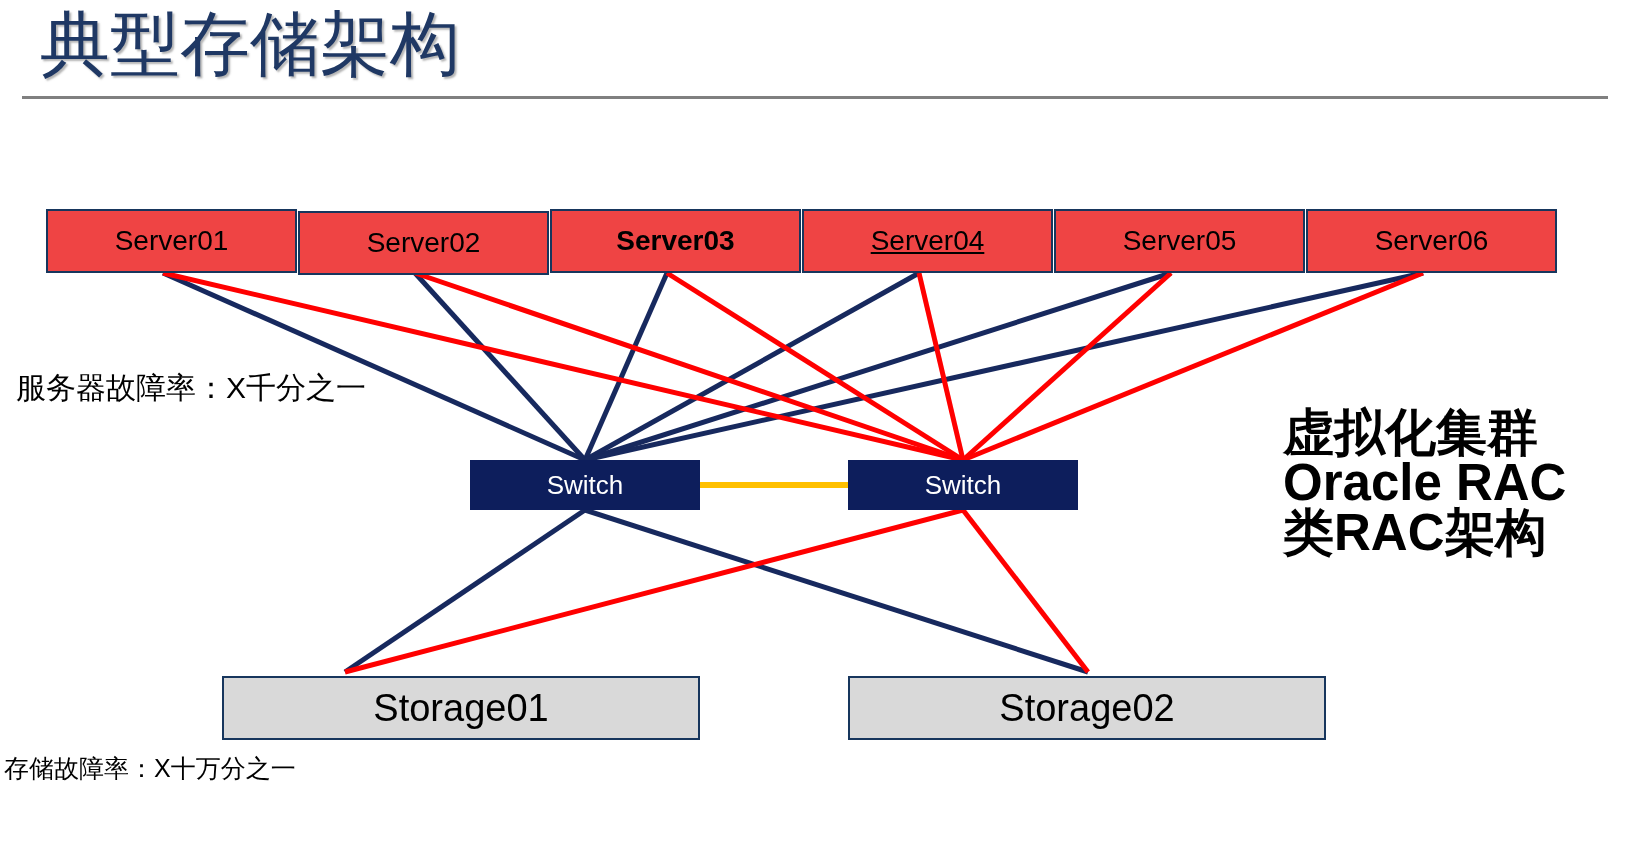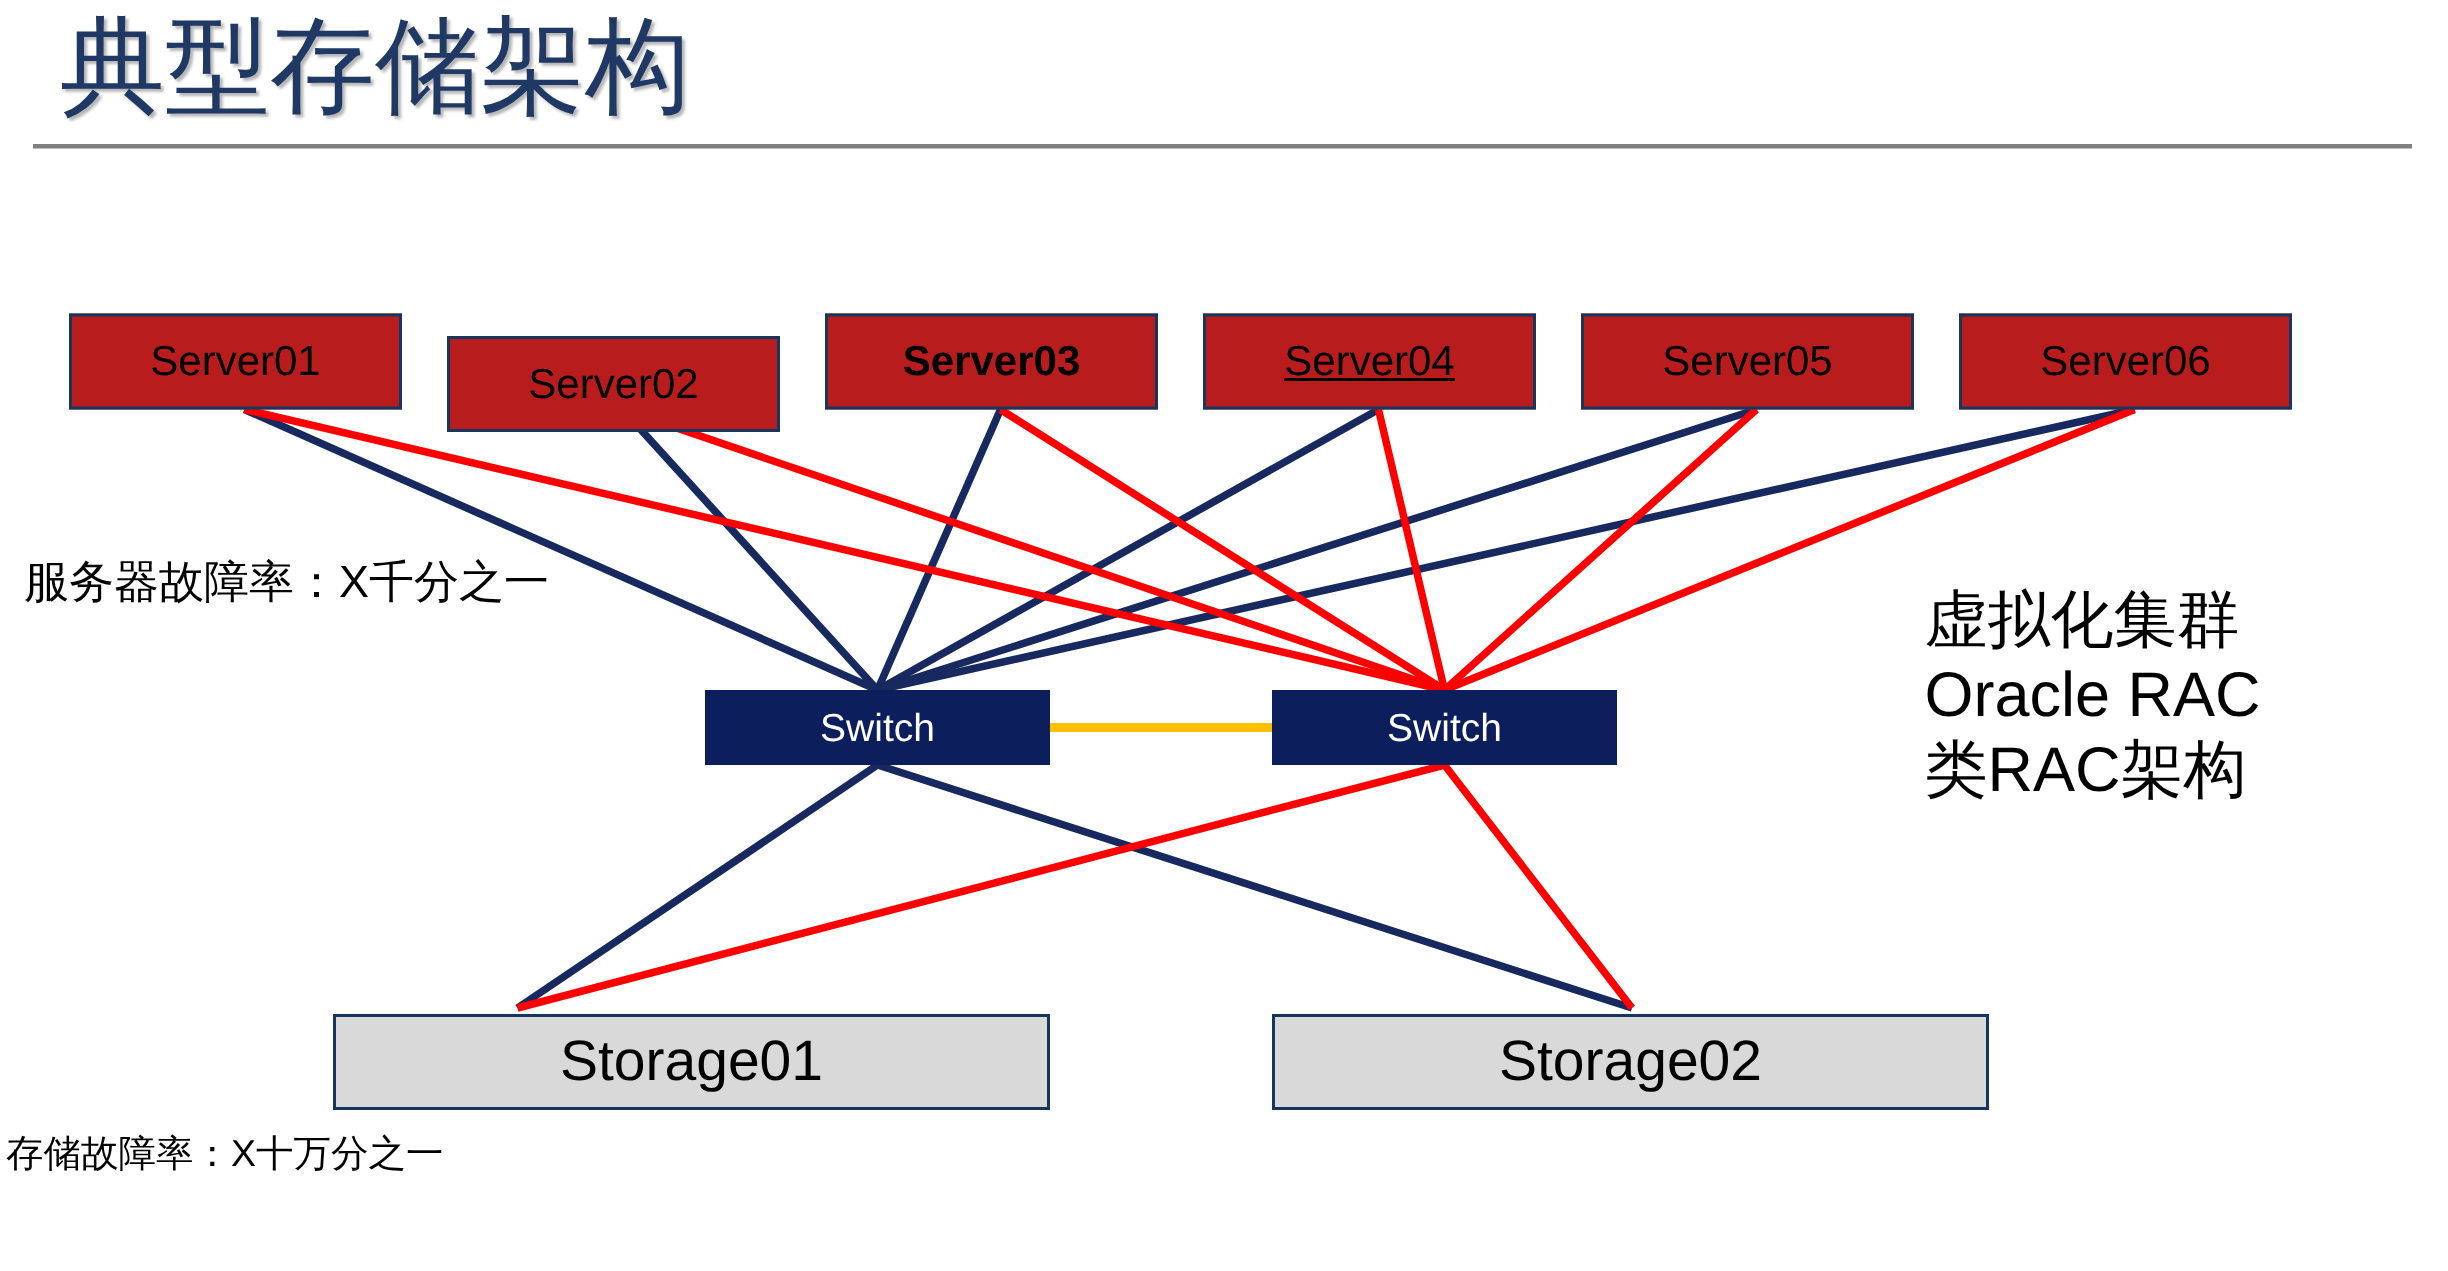--- a/index.html
+++ b/index.html
@@ -56,9 +56,9 @@
     white-space: nowrap;
   }
   .server-node {
-    width: 222px;
+    width: 251px;
     height: 64px;
-    background: #b91c1c;
+    background: #ef4444;
     border: 2px solid #17365D;
     color: #000000;
     font-size: 28px;

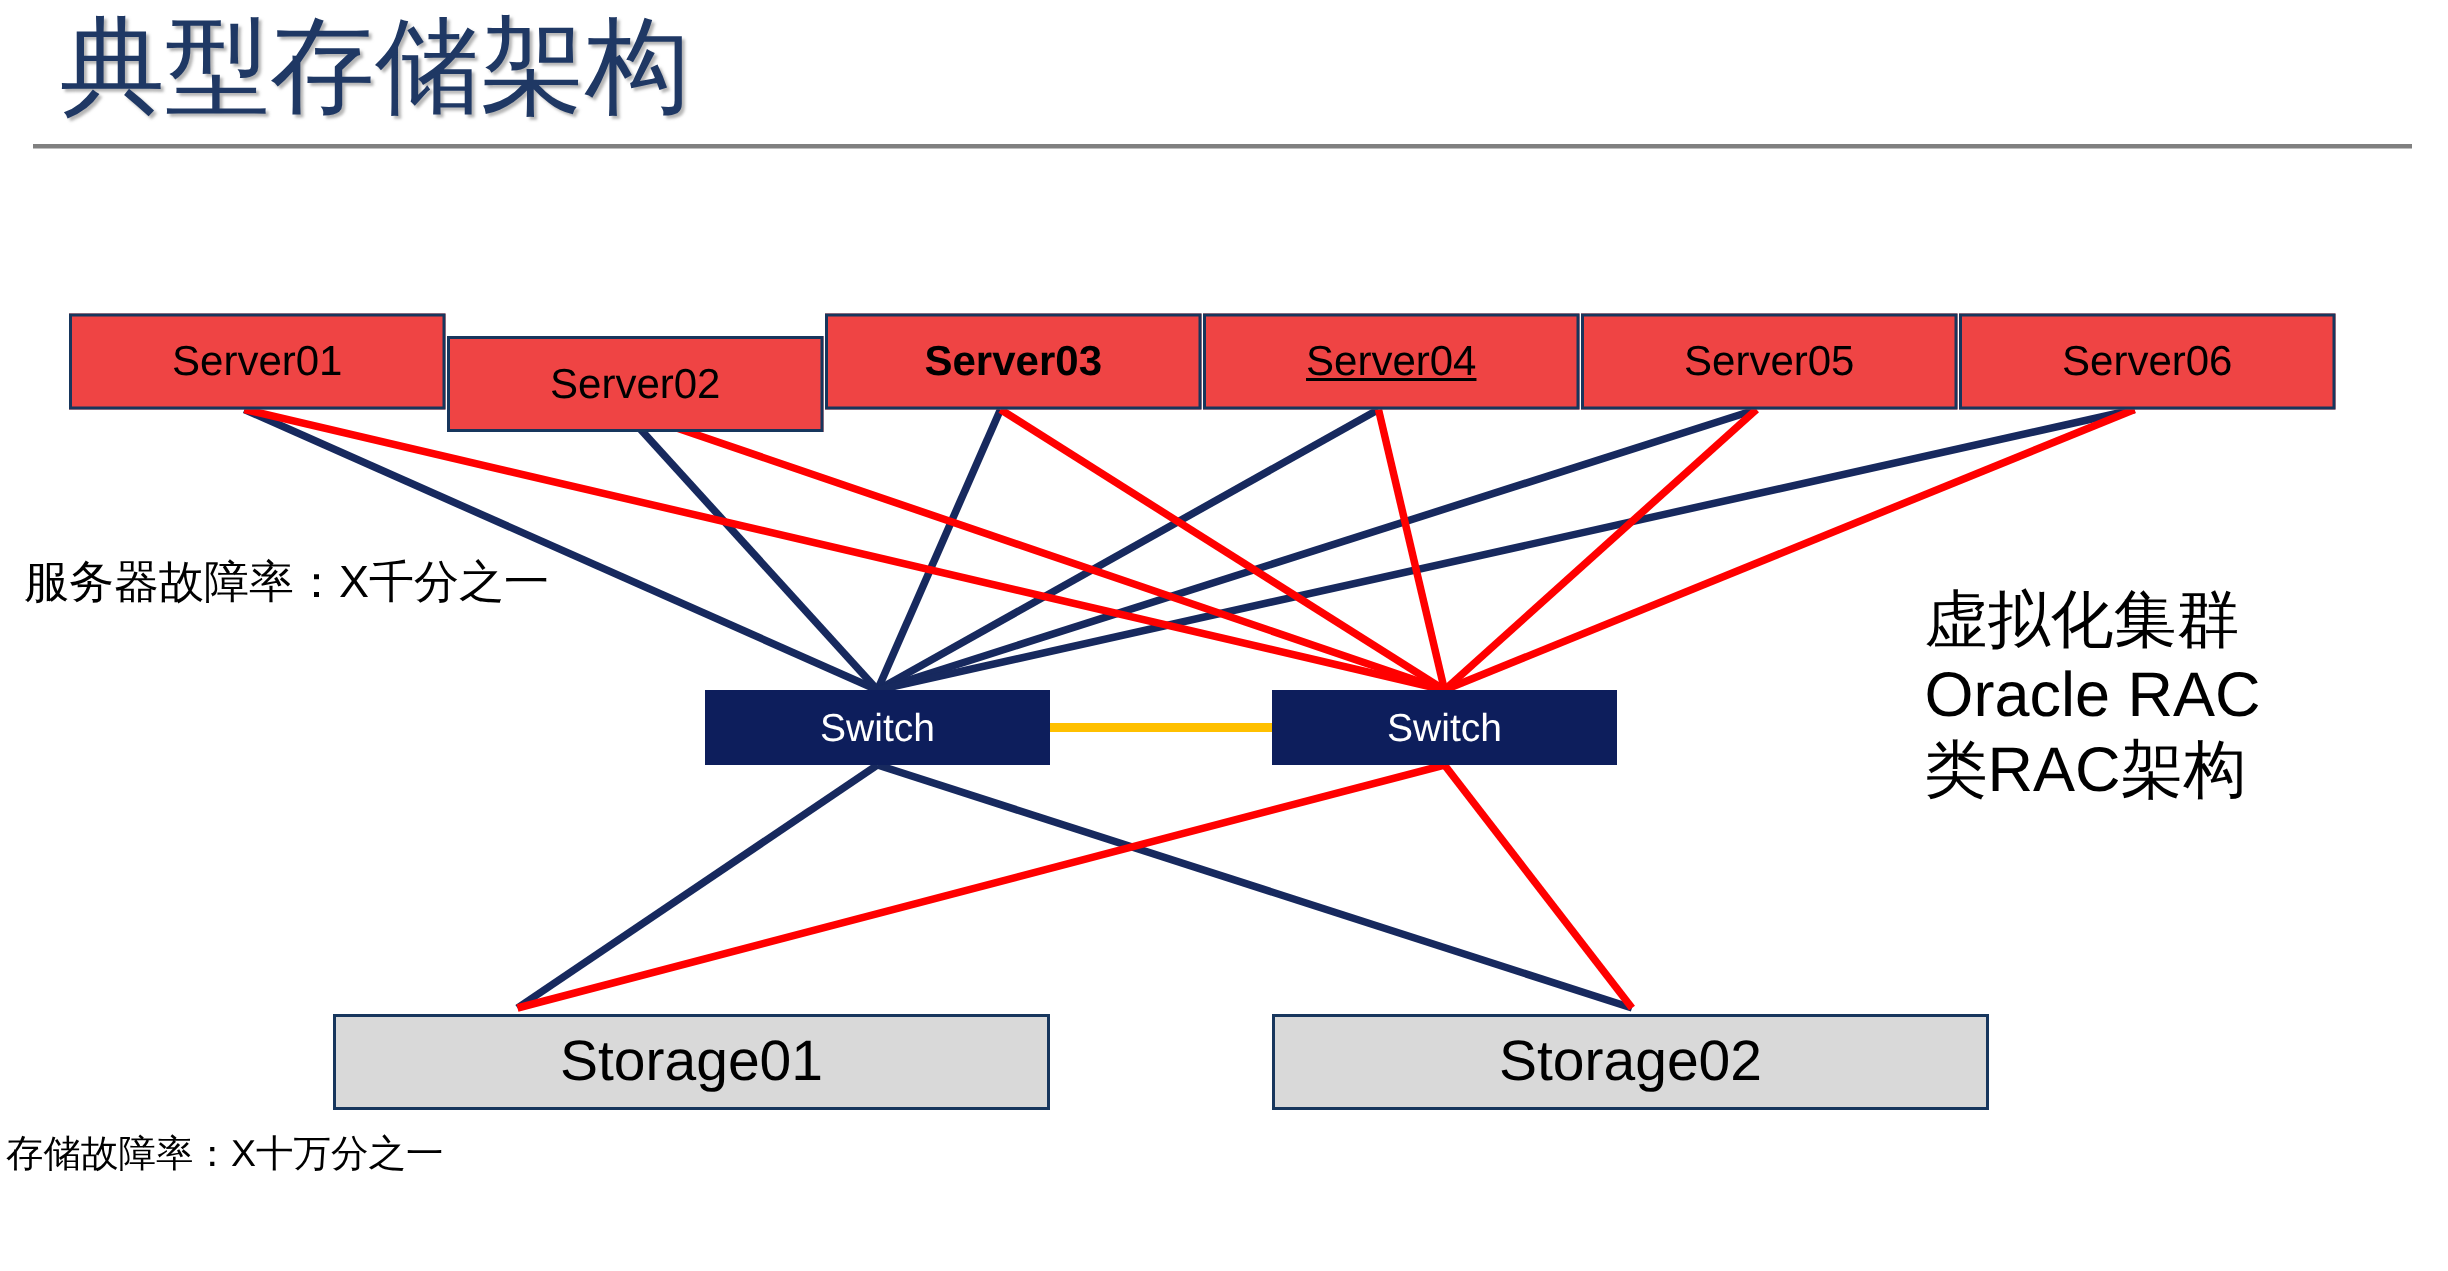--- a/index.html
+++ b/index.html
@@ -134,7 +134,7 @@
   <div class="node server-node" style="left:46px;  top:209px;">
     <span>Server01</span>
   </div>
-  <div class="node server-node" style="left:298px; top:224px;">
+  <div class="node server-node" style="left:298px; top:211px;">
     <span>Server02</span>
   </div>
   <div class="node server-node" style="left:550px; top:209px;font-weight:bold;">

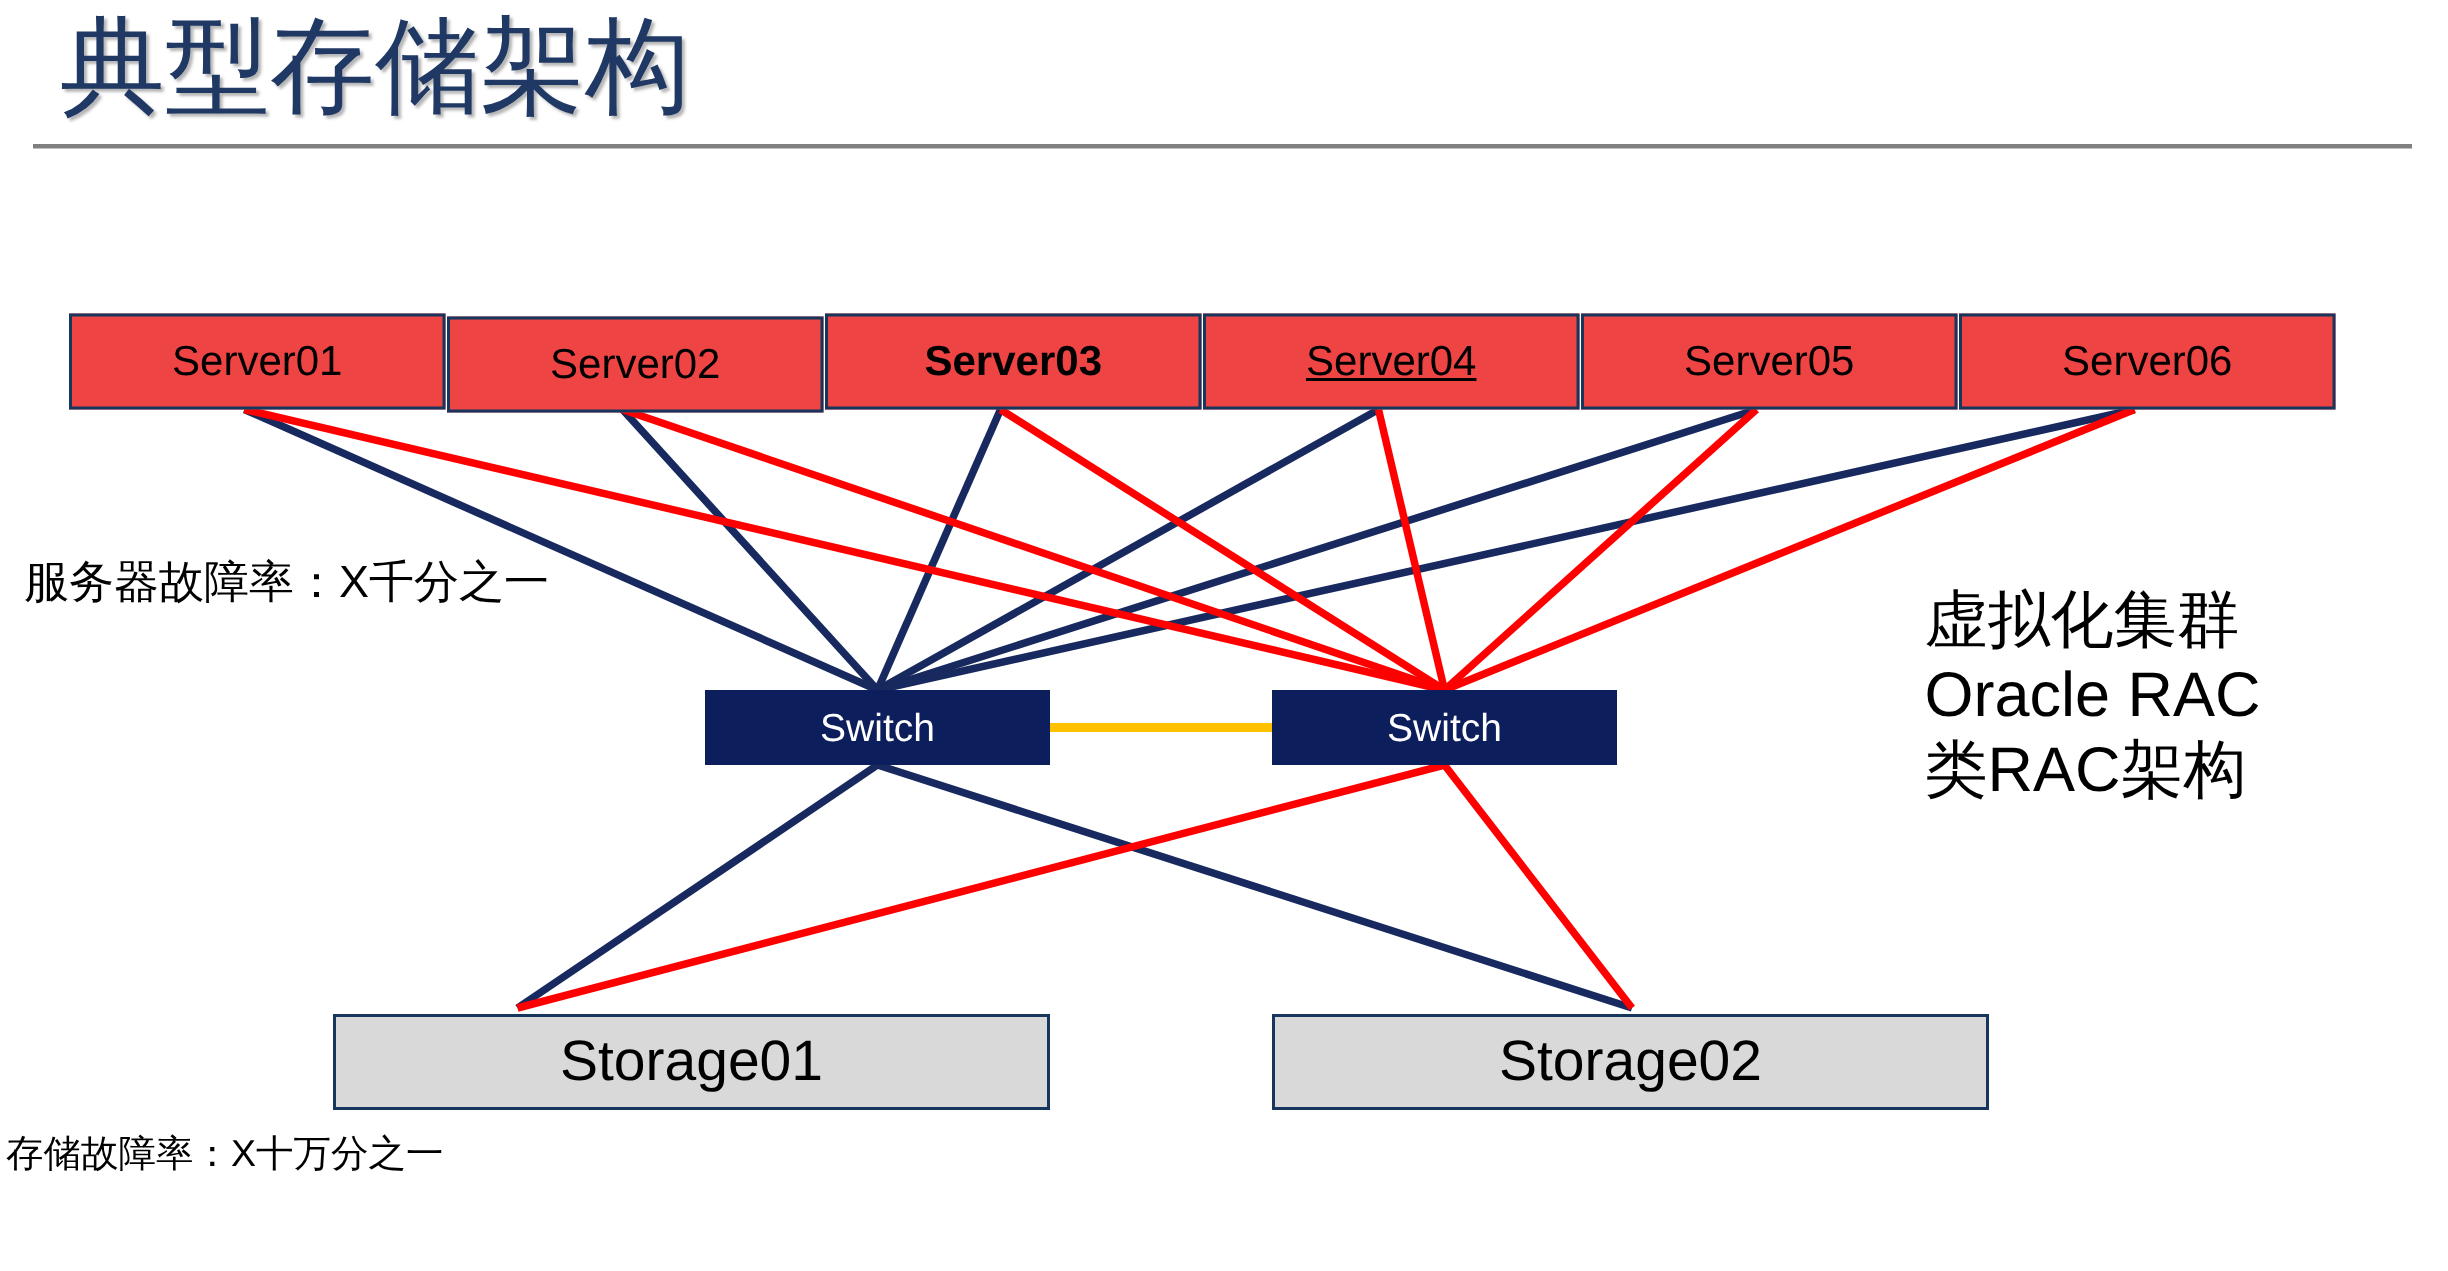--- a/index.html
+++ b/index.html
@@ -91,9 +91,10 @@
   #note-storage-failure { left: 4px; top: 752px; font-size: 25px; }
   #note-cluster {
     left: 1283px;
-    top: 388px;
-    font-size: 42px;
+    top: 408px;
+    font-size: 51px;
     line-height: 50px;
+    font-weight: bold;
   }
   #note-cluster div { white-space: nowrap; }
 </style>

